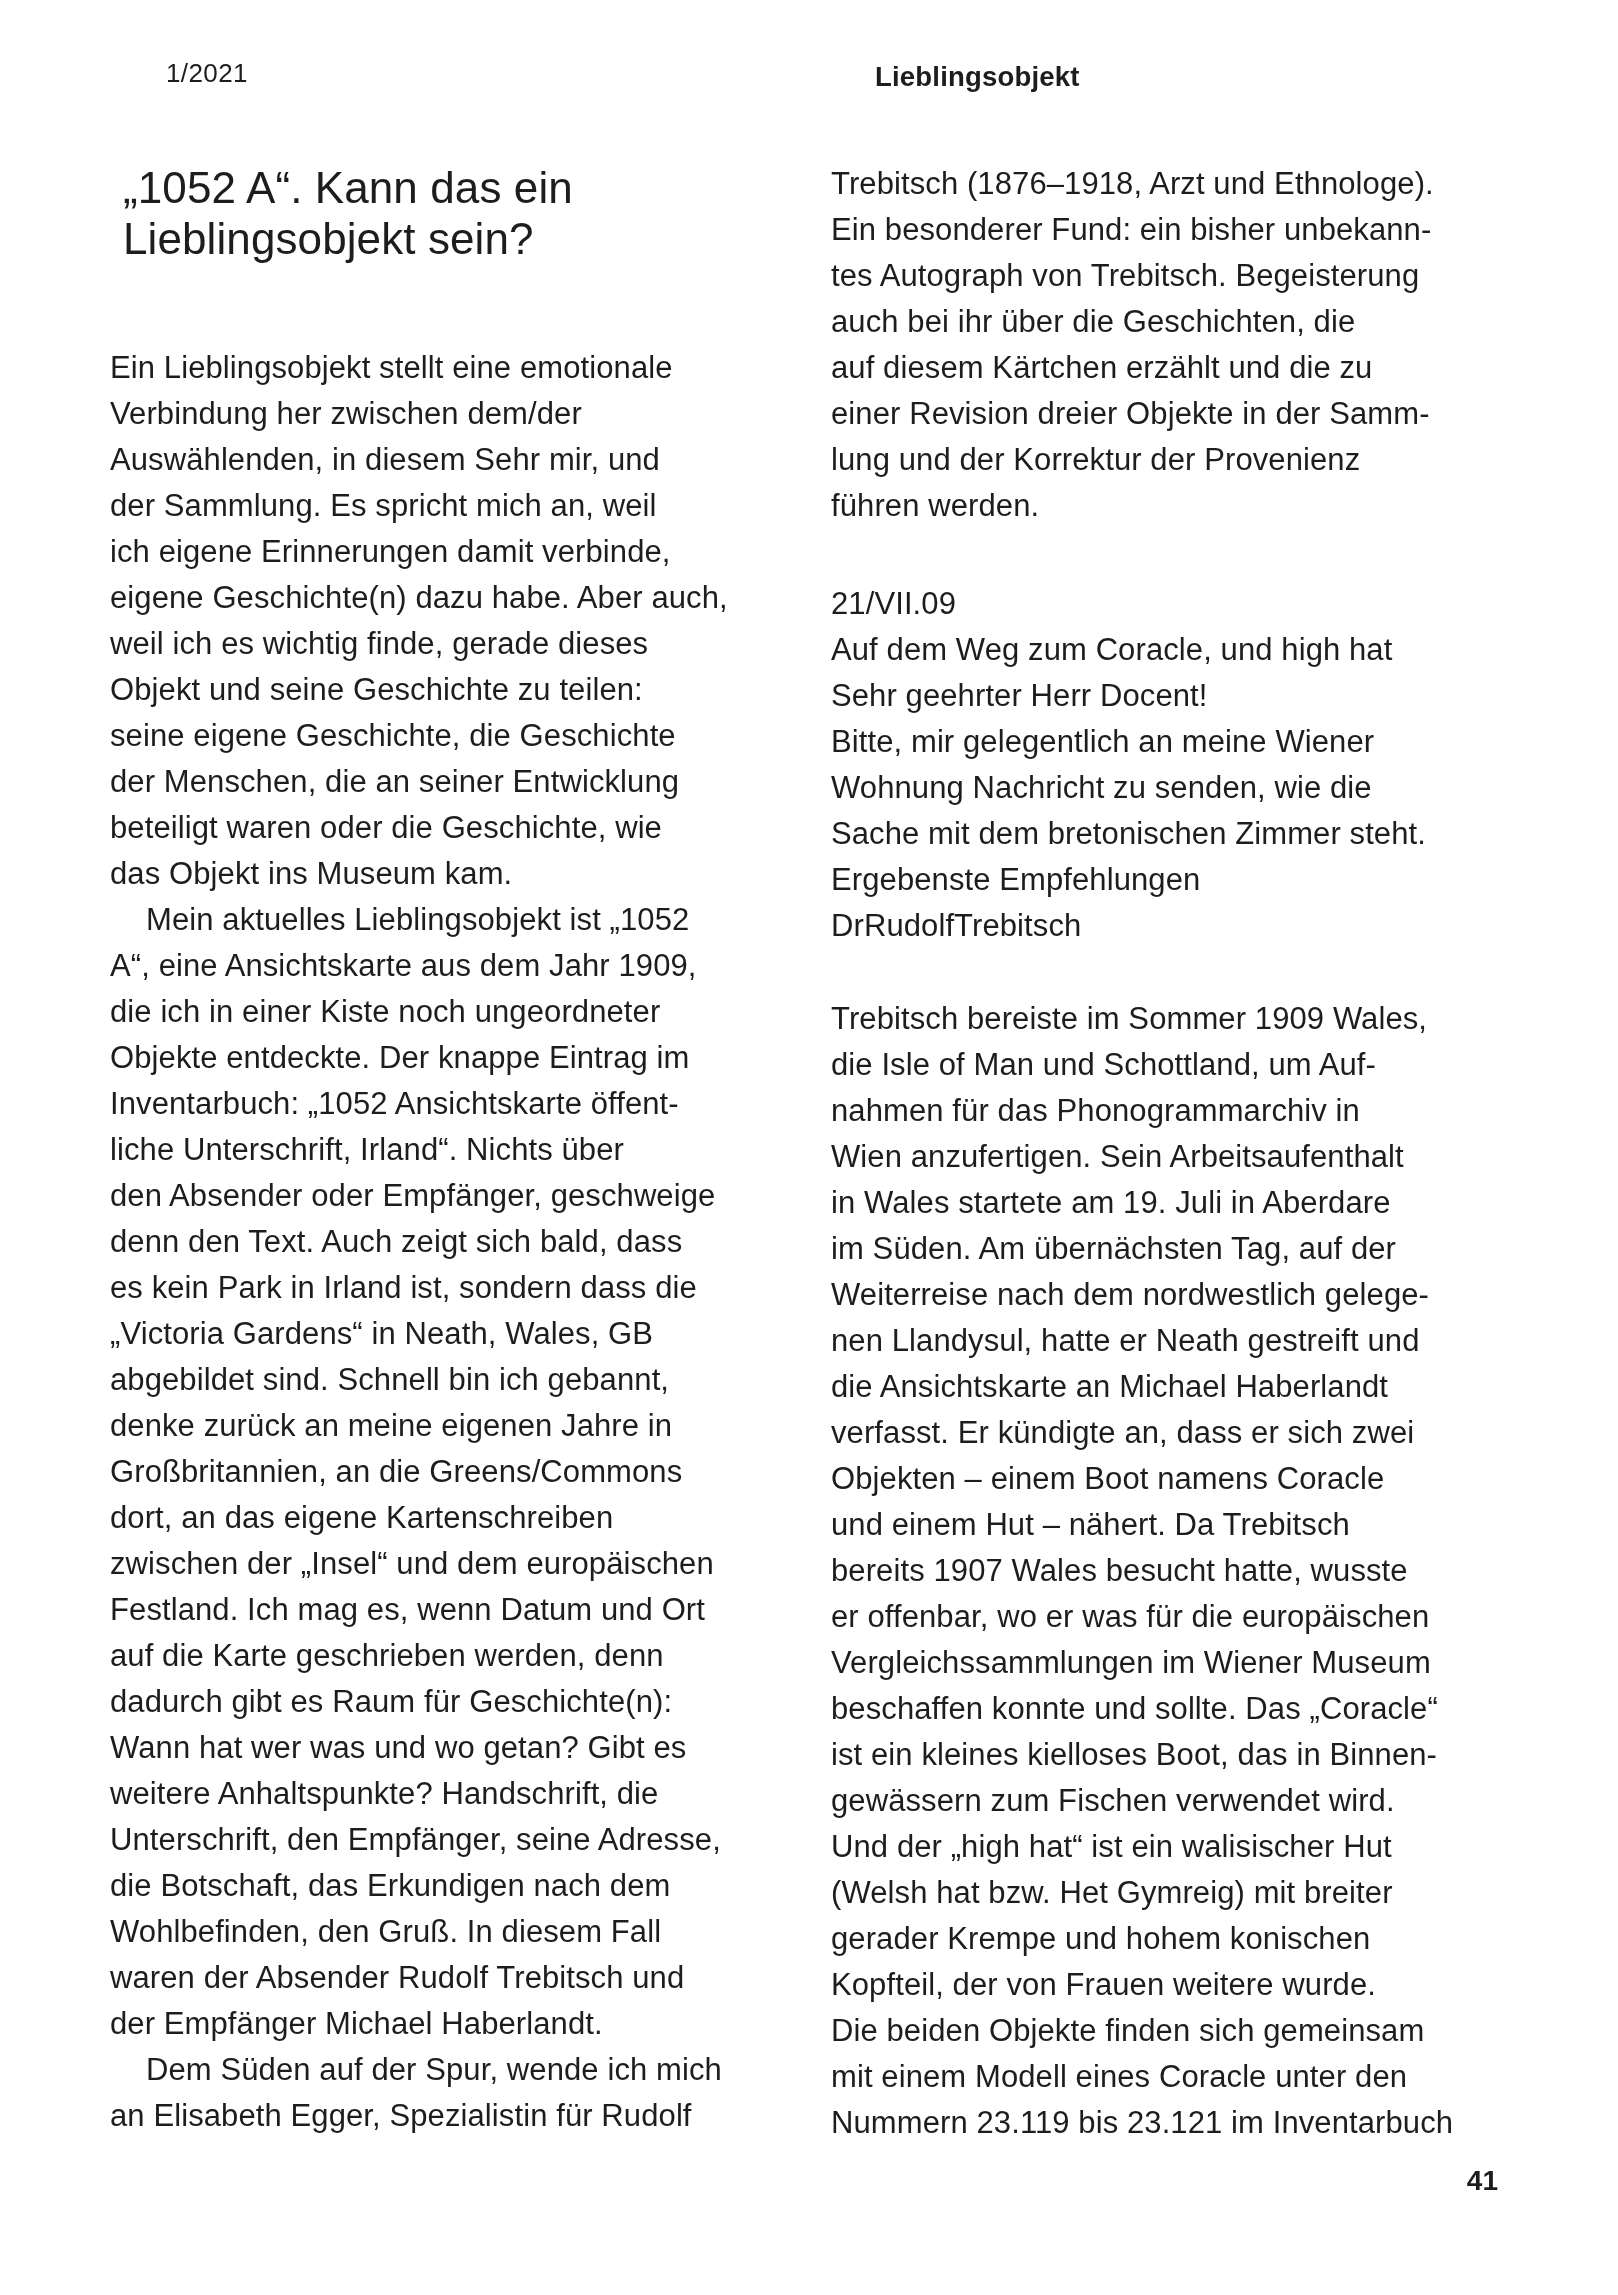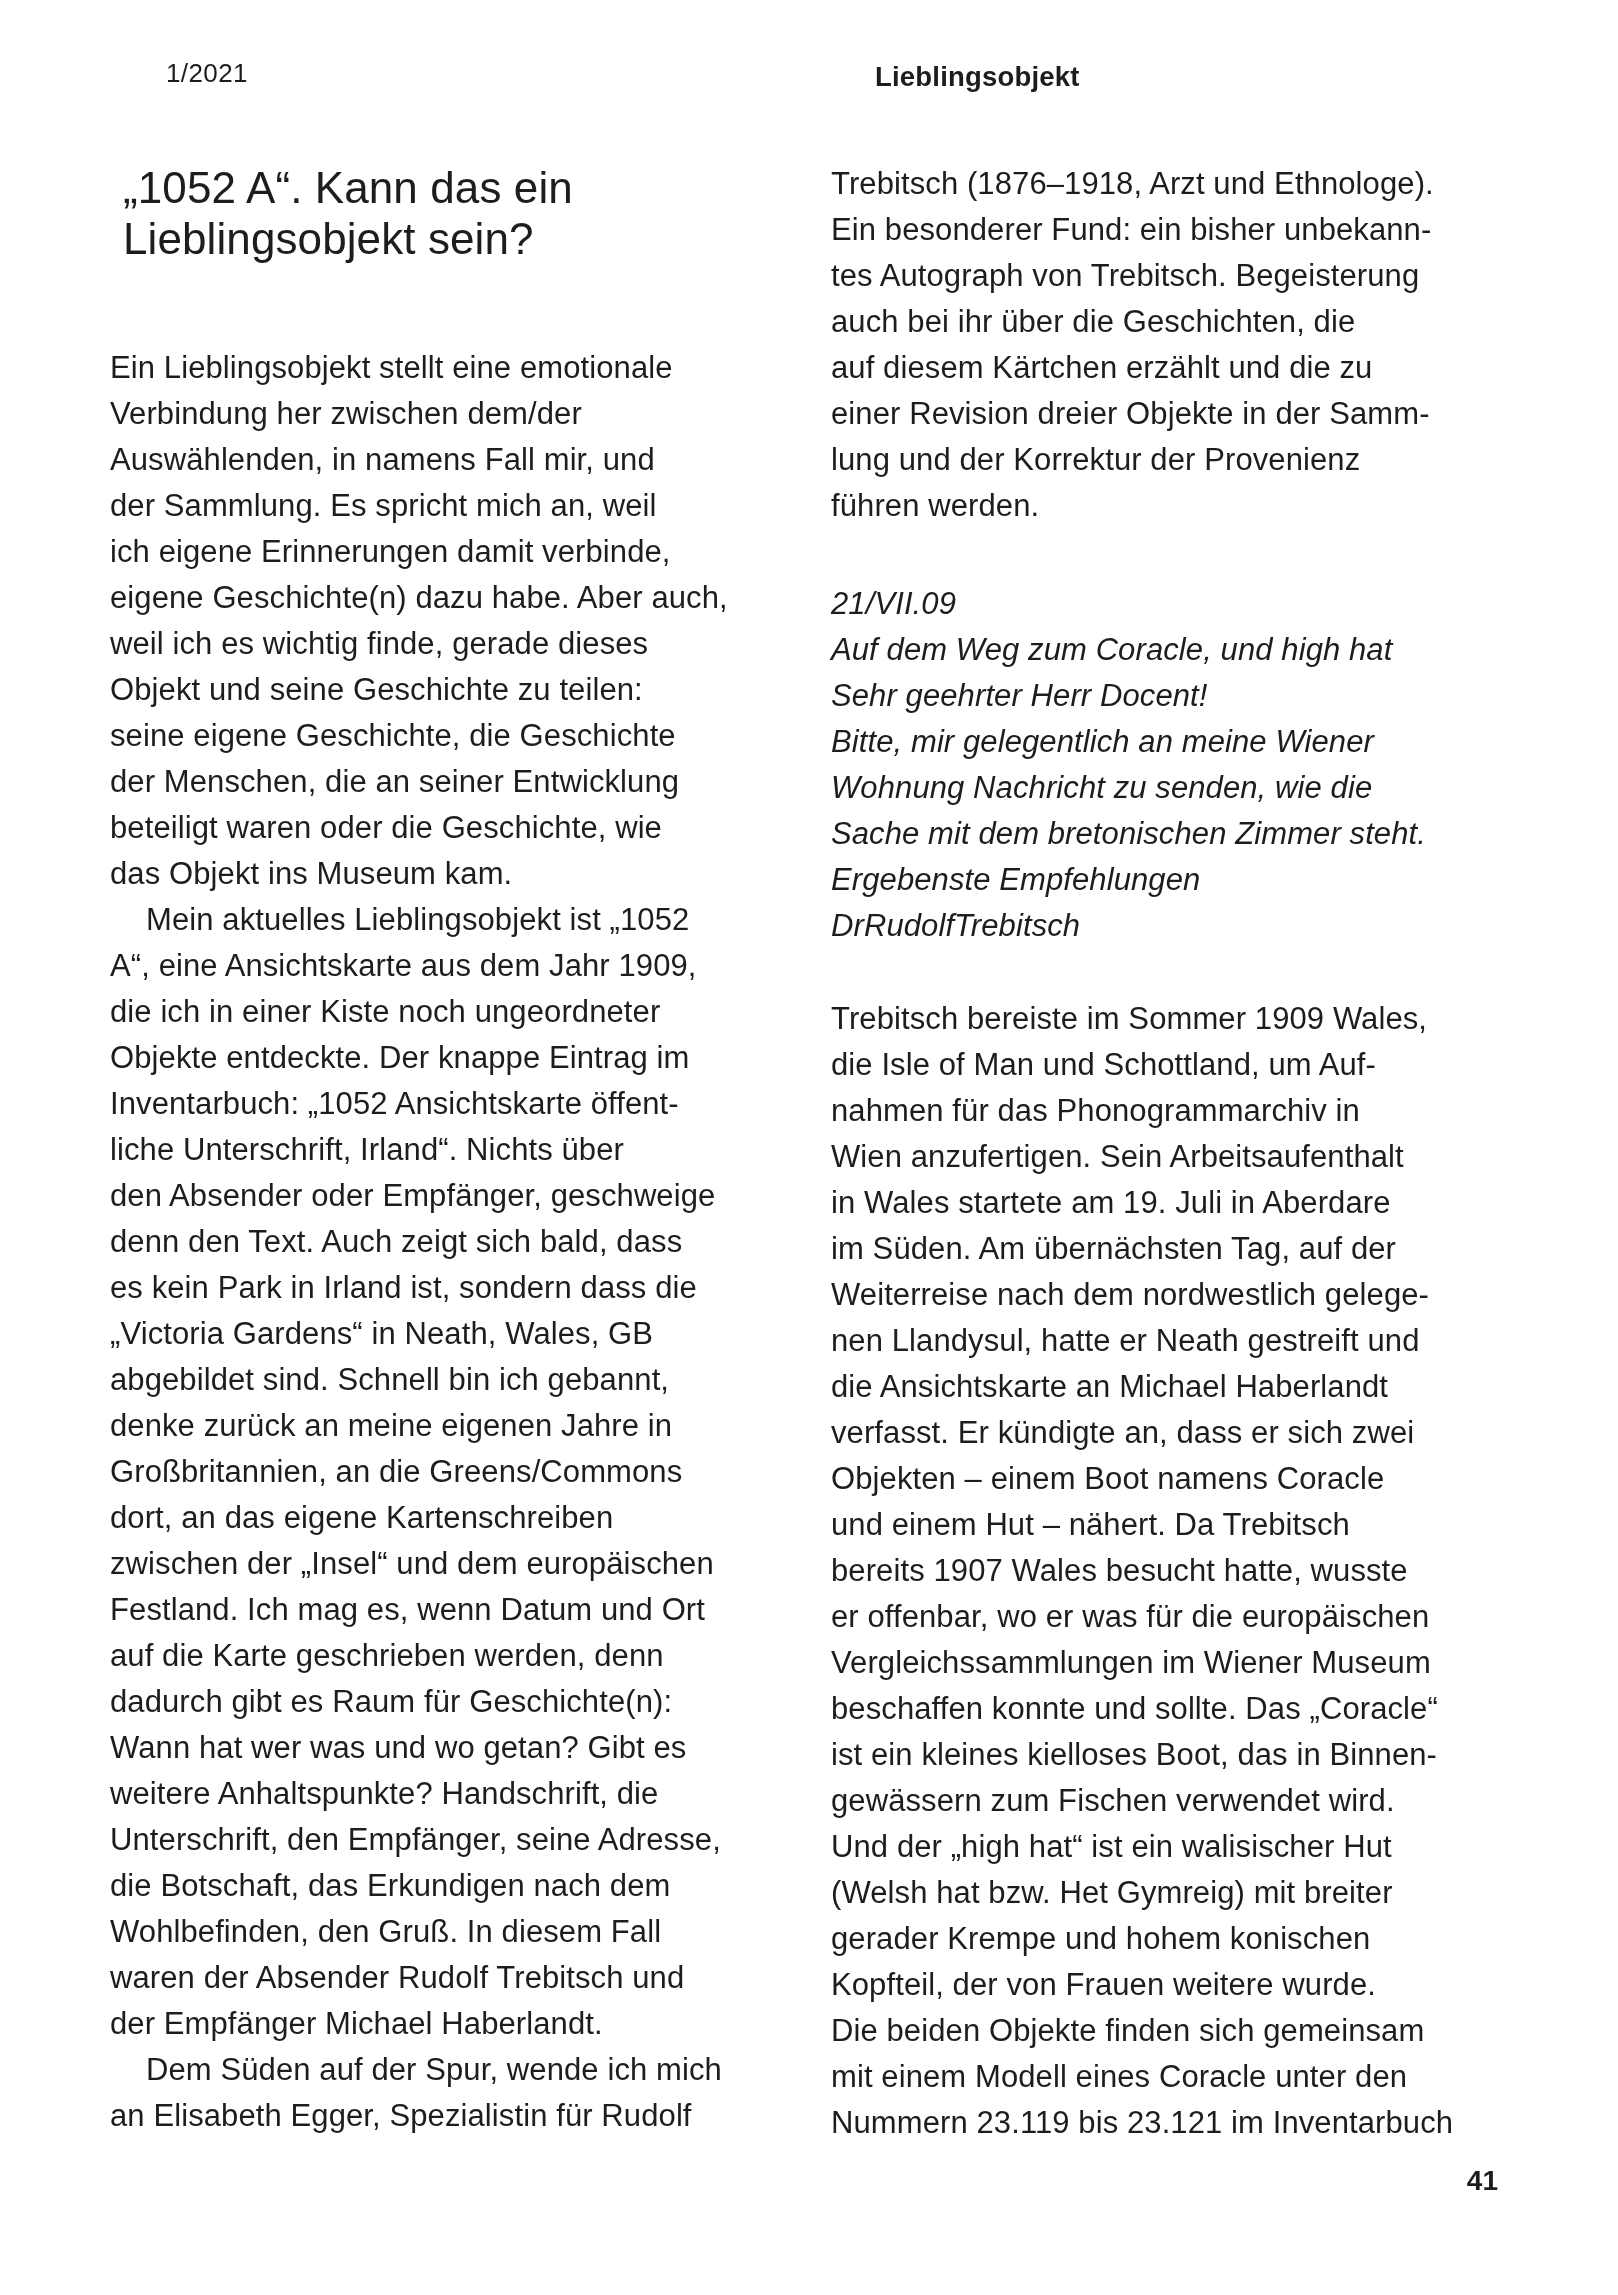--- a/index.html
+++ b/index.html
@@ -76,7 +76,7 @@
   <div>
       <div class="line">Ein Lieblingsobjekt stellt eine emotionale</div>
       <div class="line">Verbindung her zwischen dem/der</div>
-      <div class="line">Auswählenden, in namens Fall mir, und</div>
+      <div class="line">Auswählenden, in diesem Sehr mir, und</div>
       <div class="line">der Sammlung. Es spricht mich an, weil</div>
       <div class="line">ich eigene Erinnerungen damit verbinde,</div>
       <div class="line">eigene Geschichte(n) dazu habe. Aber auch,</div>

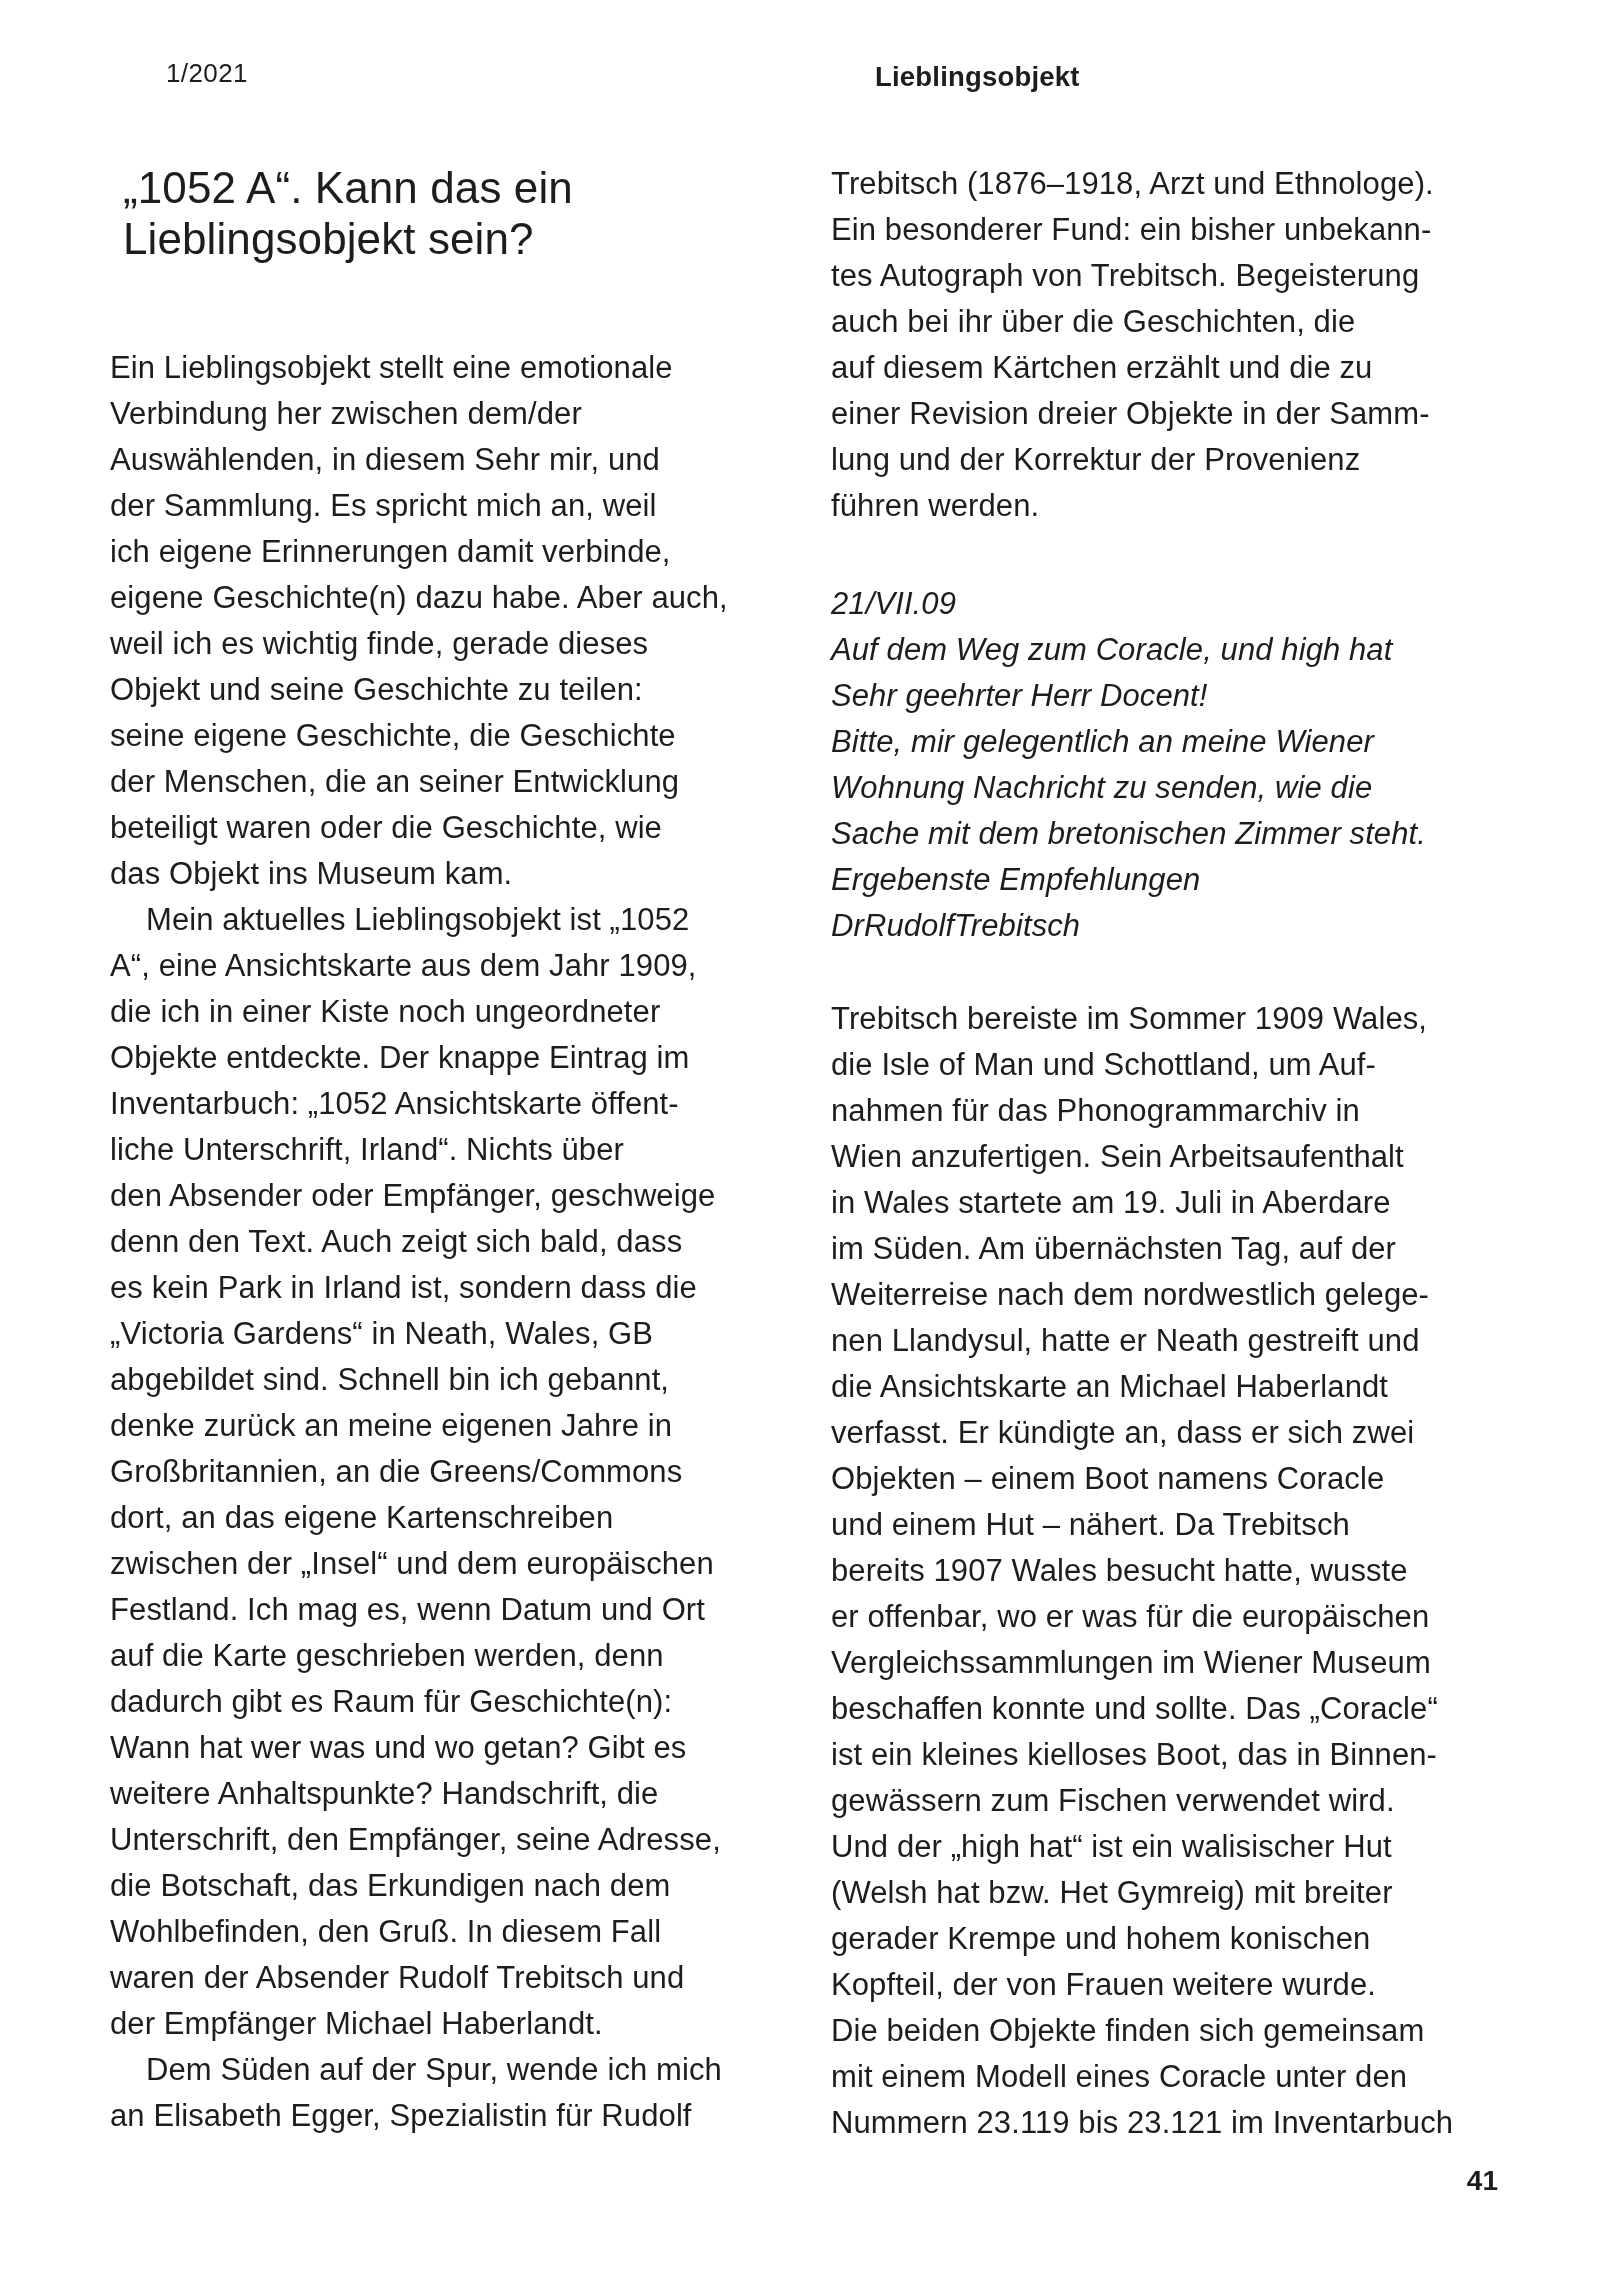--- a/index.html
+++ b/index.html
@@ -50,7 +50,7 @@
     letter-spacing: 0.1px;
   }
   .indent-first > .line:first-child { padding-left: 36px; }
-  .quote-block { margin-top: 52px; font-style: italic; }
+  .quote-block { margin-top: 52px; }
   .para-after-quote { margin-top: 47px; }
   .page-number {
     position: absolute;

